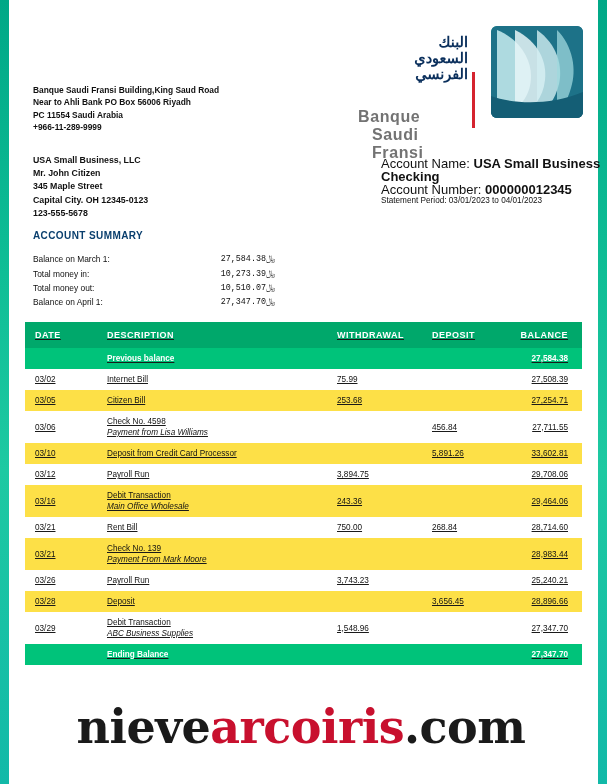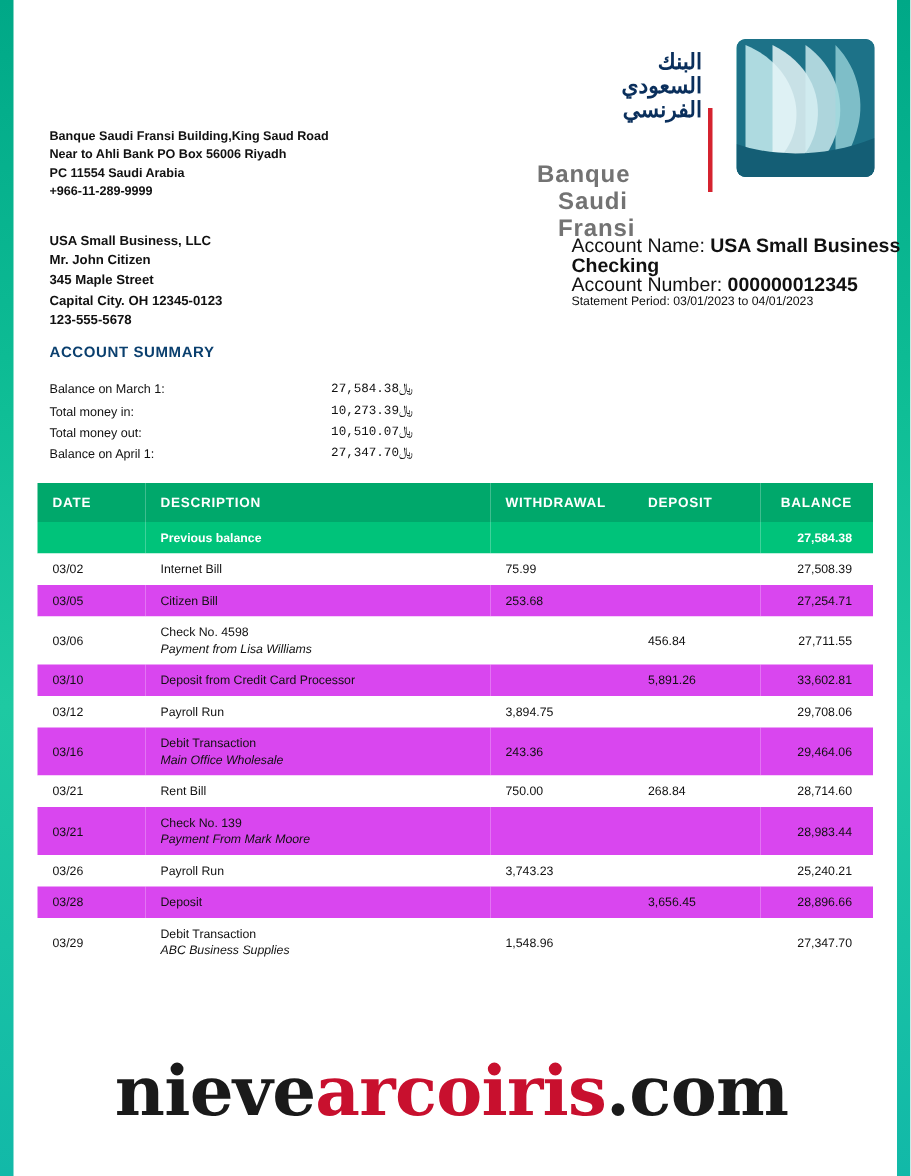--- a/index.html
+++ b/index.html
@@ -161,6 +161,7 @@
     width: 557px;
     border-collapse: collapse;
     font-size: 8.2px;
+    text-decoration: underline;
   }
   .tx thead th {
     background: #00a86b;

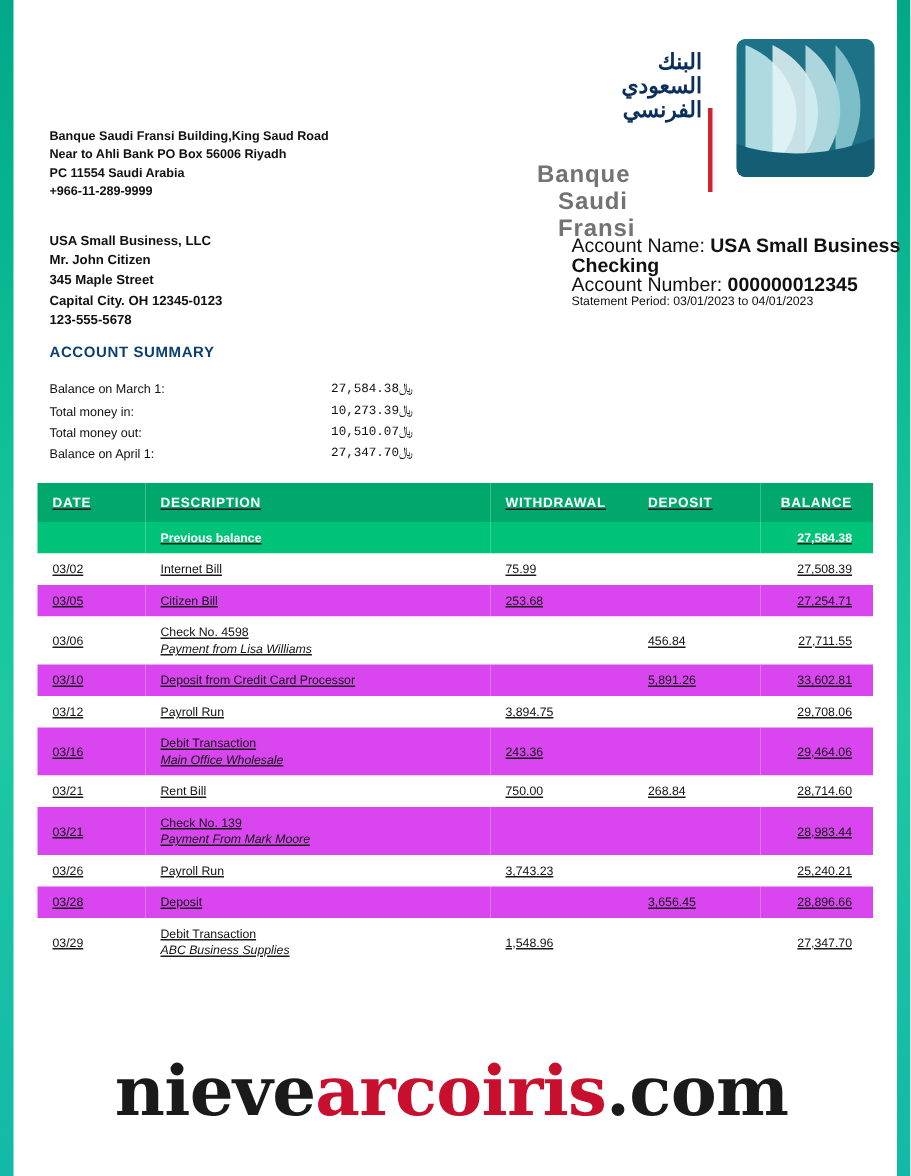--- a/index.html
+++ b/index.html
@@ -180,7 +180,7 @@
     color: #111;
     border: none;
   }
-  .tx tbody tr.alt td { background: #d946ef; }
+  .tx tbody tr.alt td { background: #fde047; }
   .tx tbody tr.white td { background: #ffffff; }
   .tx tbody tr.prev td,
   .tx tbody tr.ending td {

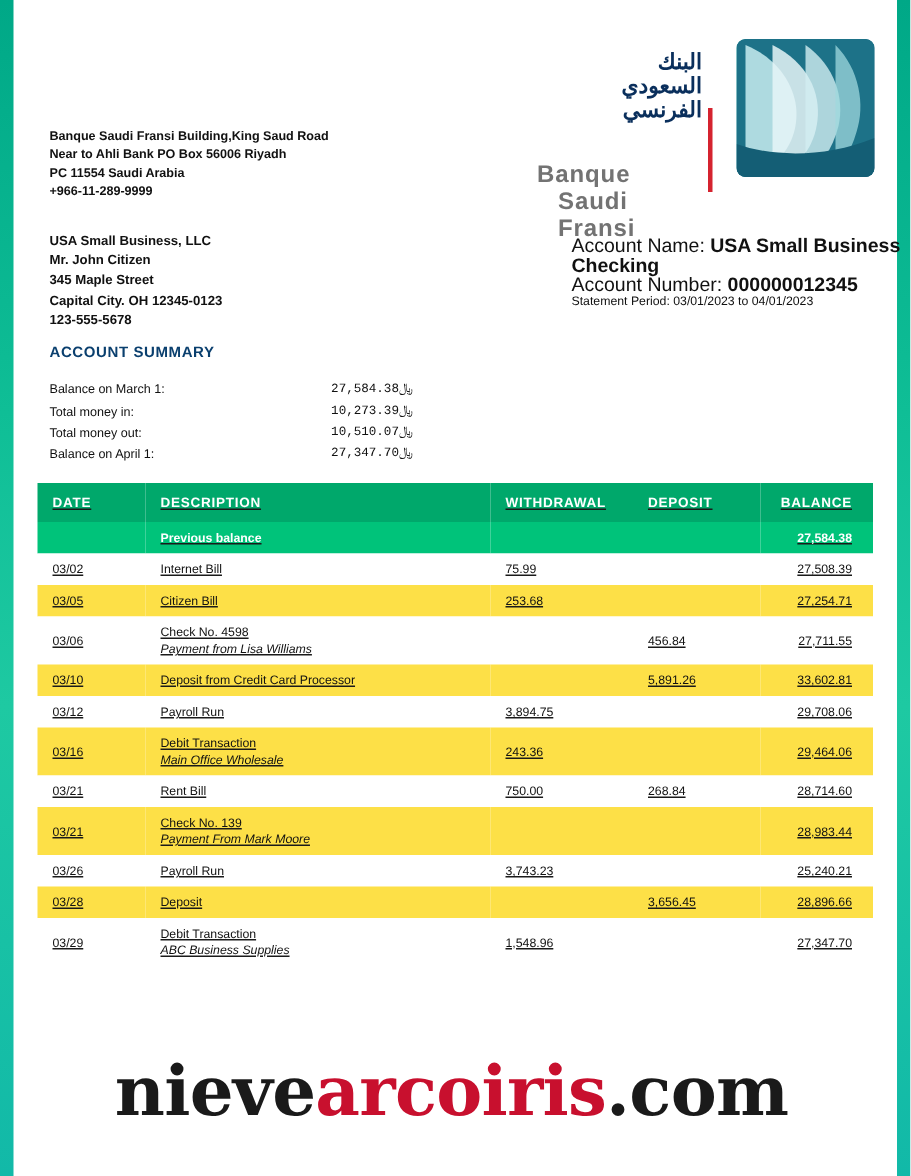--- a/index.html
+++ b/index.html
@@ -431,6 +431,13 @@
         <td class="col-bal">27,347.70</td>
       </tr>
 
+      <tr class="ending">
+        <td class="col-date"></td>
+        <td class="col-desc">Ending Balance</td>
+        <td class="col-wd"></td>
+        <td class="col-dep"></td>
+        <td class="col-bal">27,347.70</td>
+      </tr>
     </tbody>
   </table>
 

